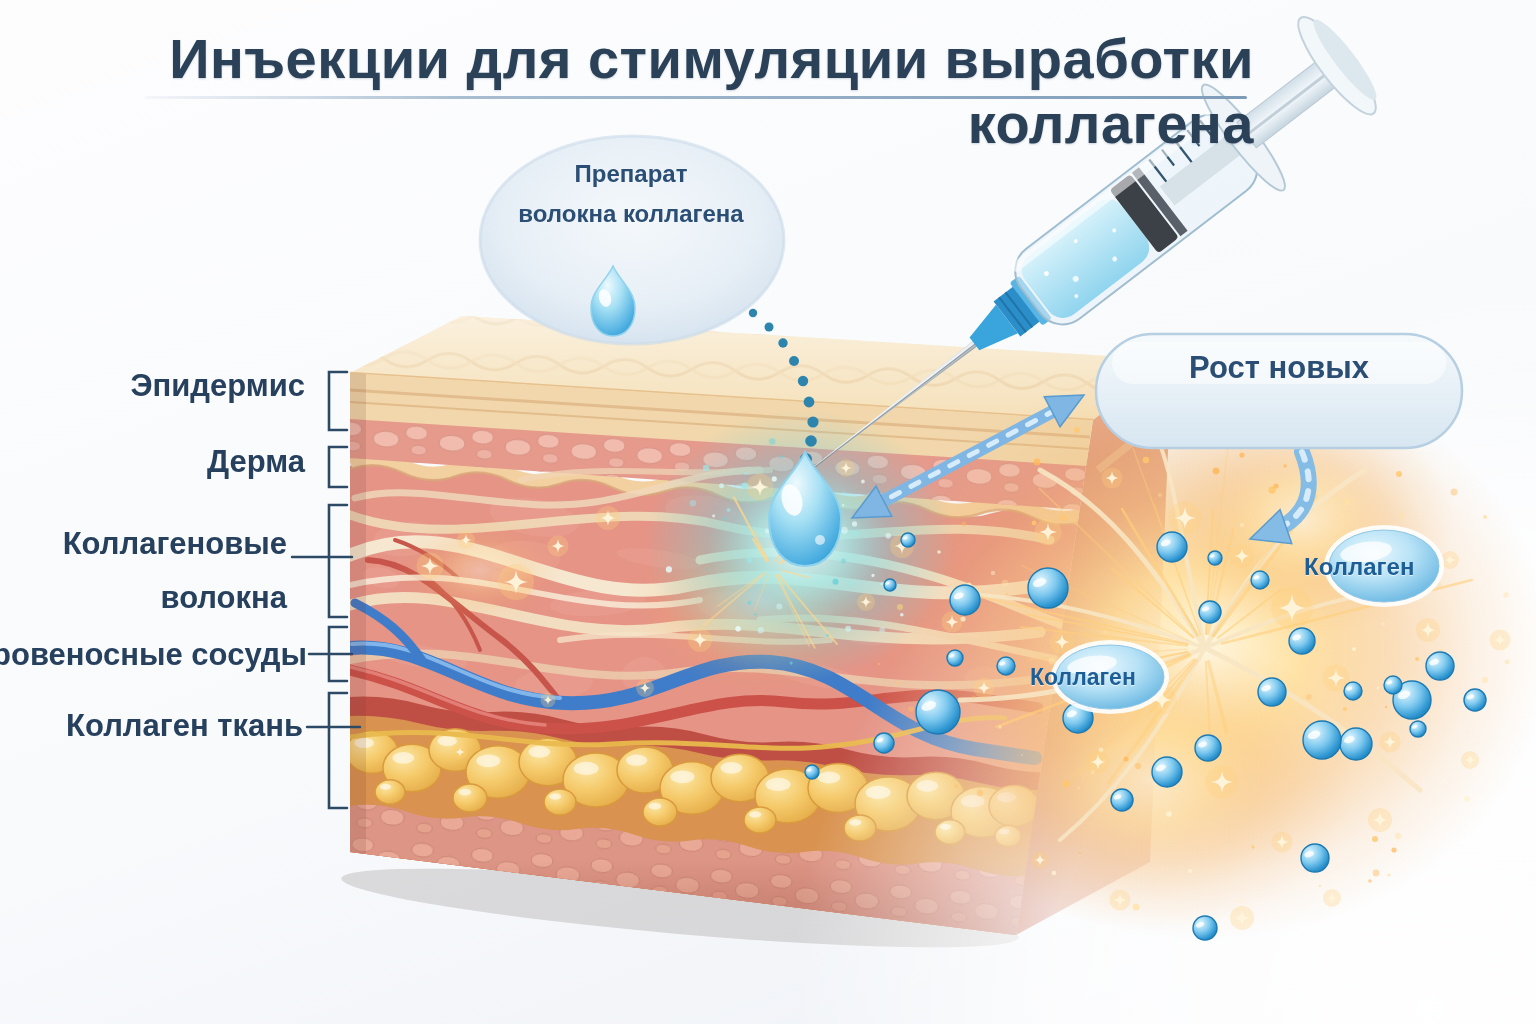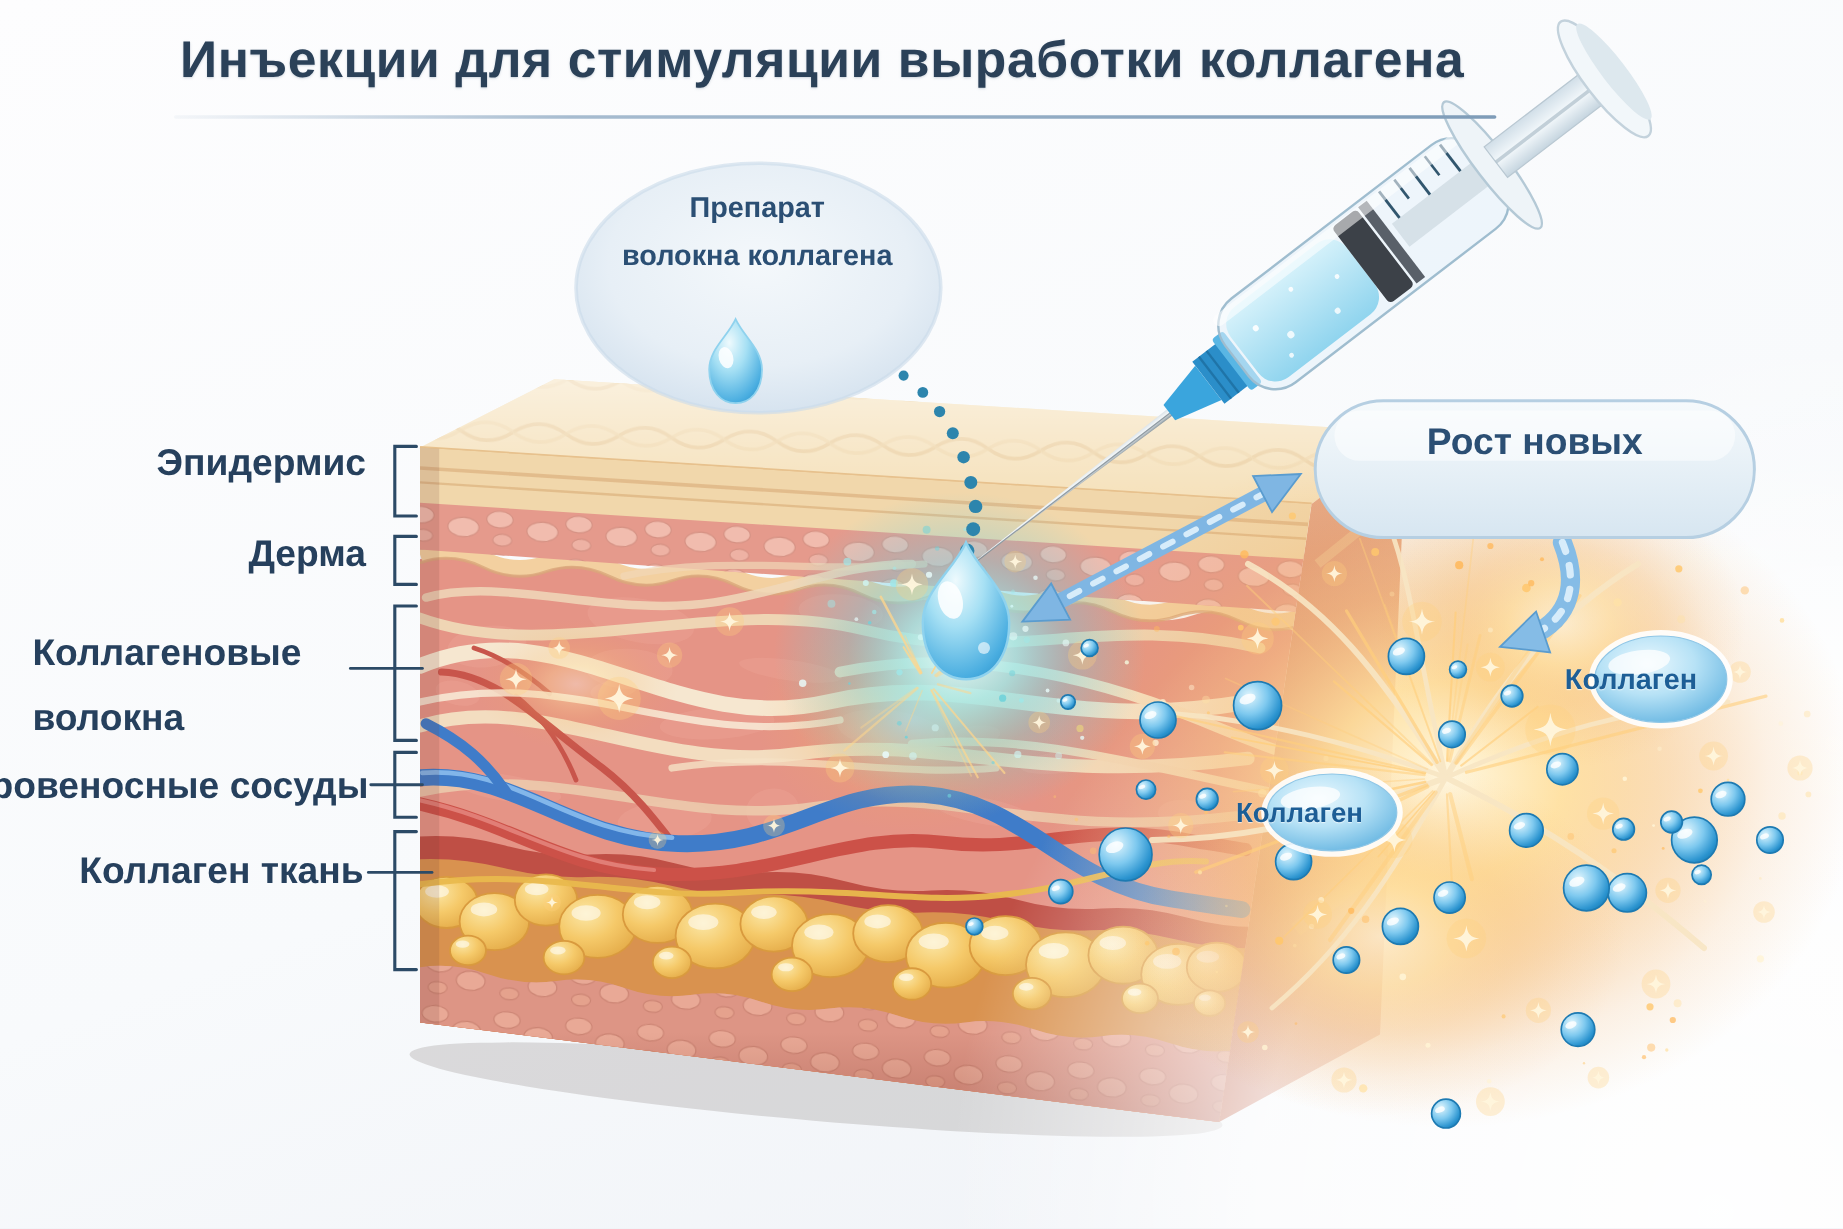--- a/index.html
+++ b/index.html
@@ -8,7 +8,7 @@
          font-family:"Liberation Sans","DejaVu Sans",sans-serif;}
   .stage svg{position:absolute;left:0;top:0;}
   .txt{position:absolute;color:var(--label-color,#26405d);font-weight:bold;}
-  .title{left:150px;top:26px;width:1104px;text-align:left;font-size:43px;
+  .title{left:150px;top:26px;width:1104px;text-align:right;font-size:56px;
          letter-spacing:0.5px;color:var(--title-color,#2b4158);text-shadow:0 1px 2px rgba(120,140,160,.35);}
   .divider{position:absolute;left:145px;top:96px;width:1102px;height:3px;
            background:linear-gradient(90deg,rgba(170,190,210,.1),#a7bcd0 30%,#7e9cb8 100%);

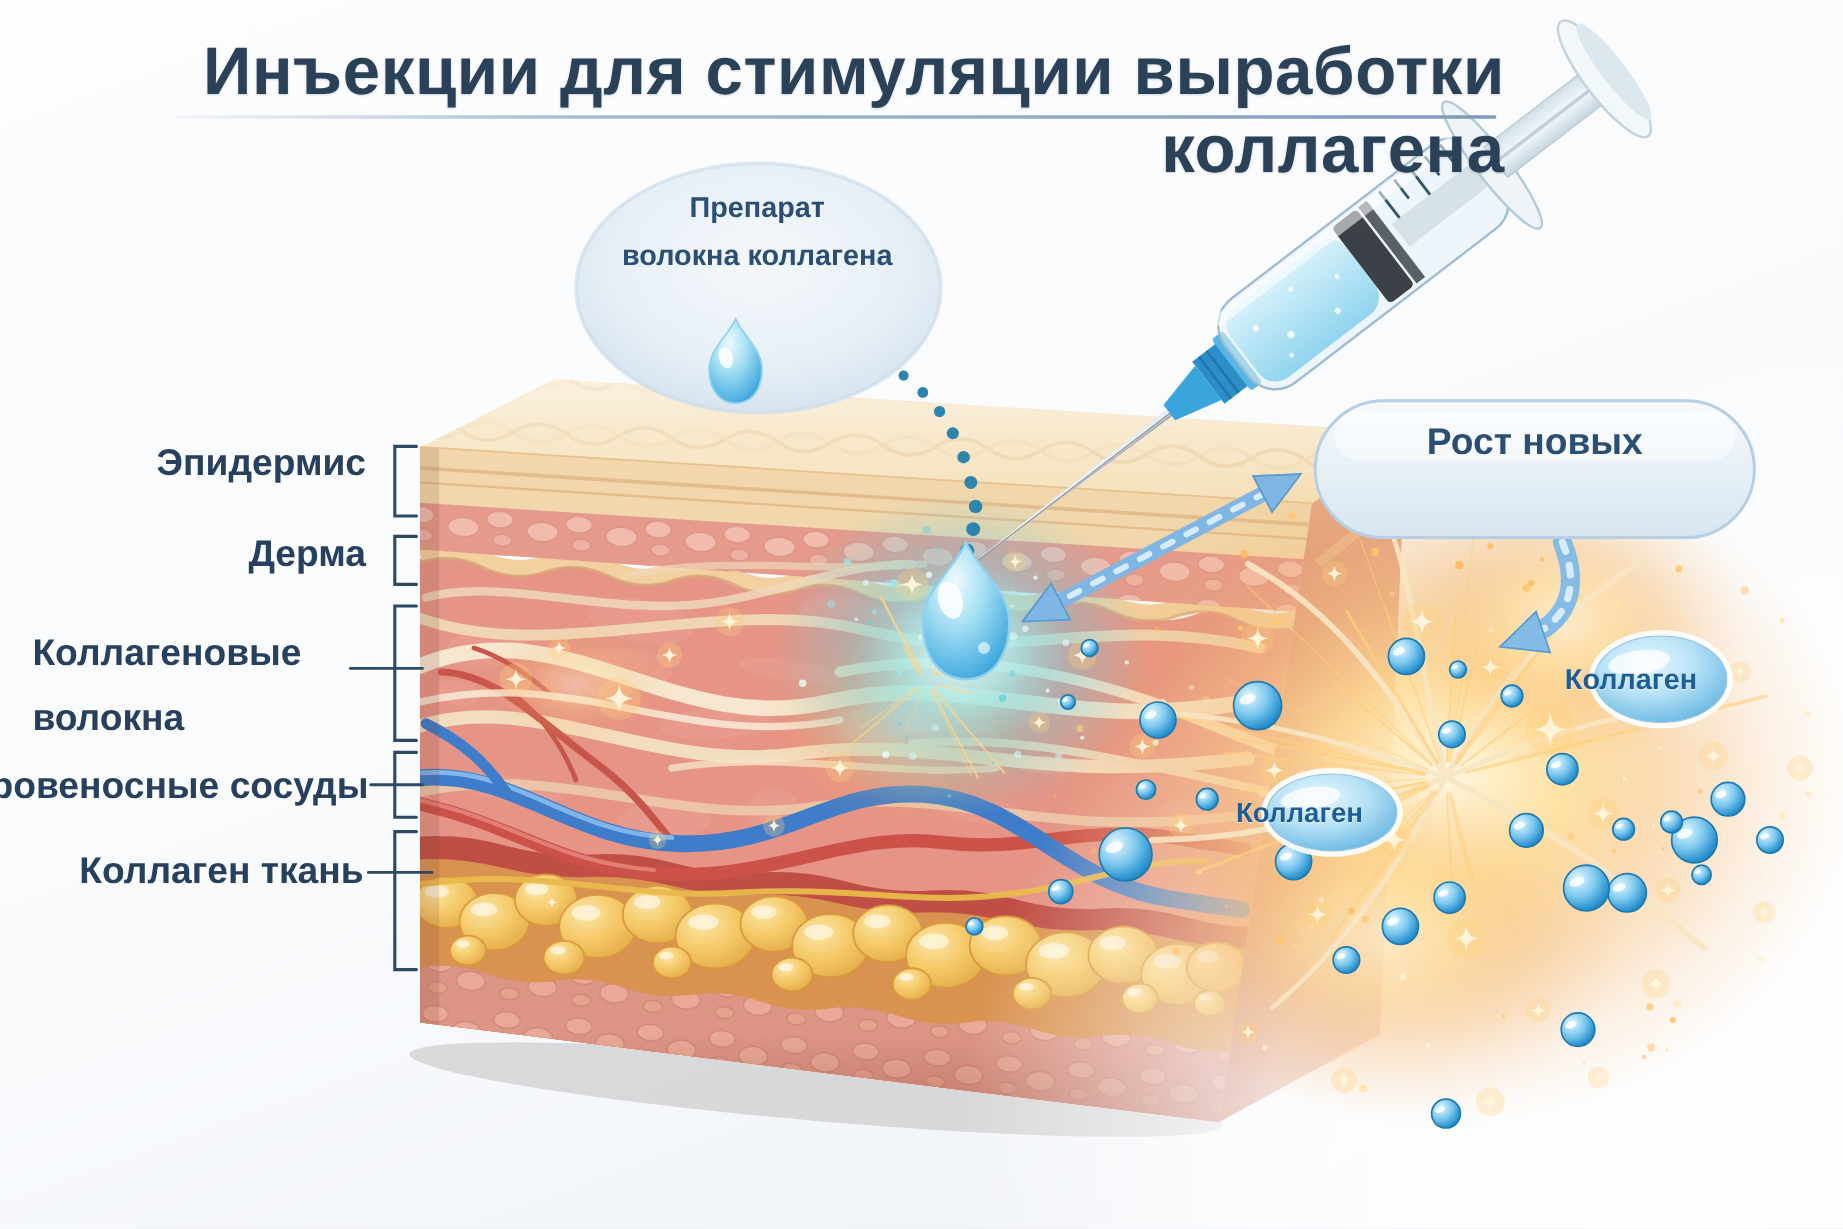--- a/index.html
+++ b/index.html
@@ -13,7 +13,7 @@
   .divider{position:absolute;left:145px;top:96px;width:1102px;height:3px;
            background:linear-gradient(90deg,rgba(170,190,210,.1),#a7bcd0 30%,#7e9cb8 100%);
            border-radius:2px;}
-  .layer-label{font-size:31px;white-space:nowrap;}
+  .layer-label{font-size:31px;text-align:right;white-space:nowrap;}
   .layer-label.wrap{white-space:normal;}
   .bubble-text{text-align:center;color:var(--bubble-color,#2b4f74);}
   .bubble-text span{display:block;}

